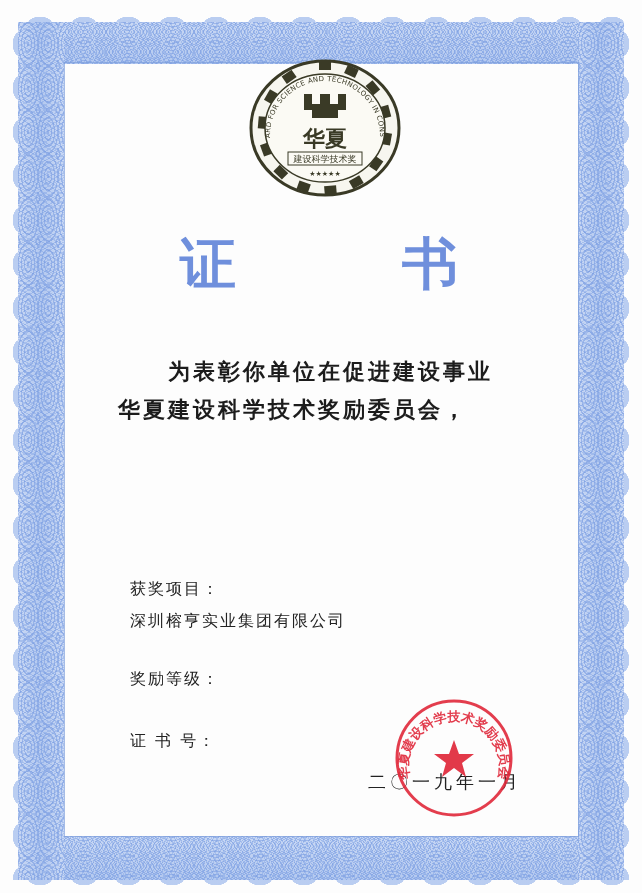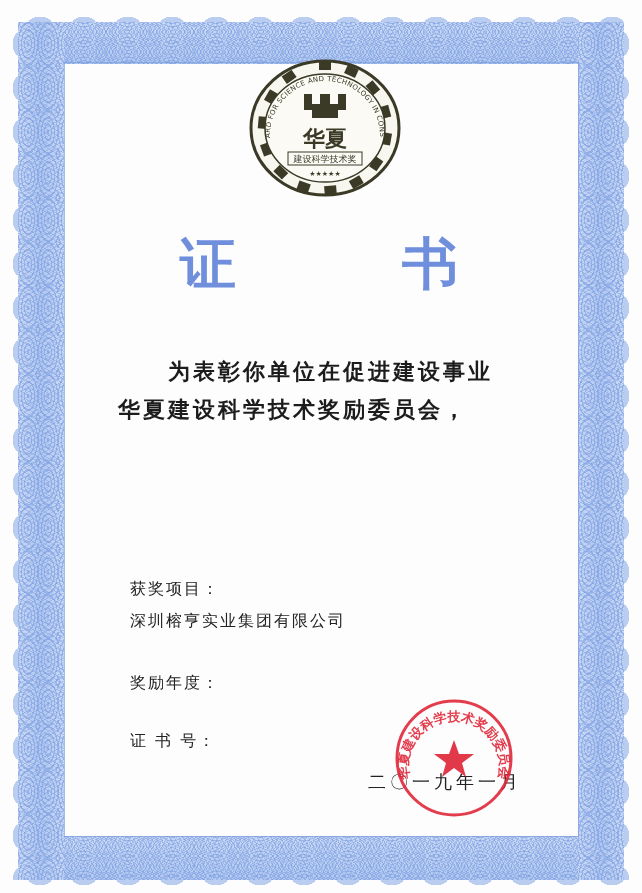--- a/index.html
+++ b/index.html
@@ -174,6 +174,7 @@
       <span class="value">深圳榕亨实业集团有限公司</span>
     </div>
     <div class="row">
+      <span class="label">奖励等级：</span>
     </div>
     <div class="row">
       <span class="label">奖励年度：</span>

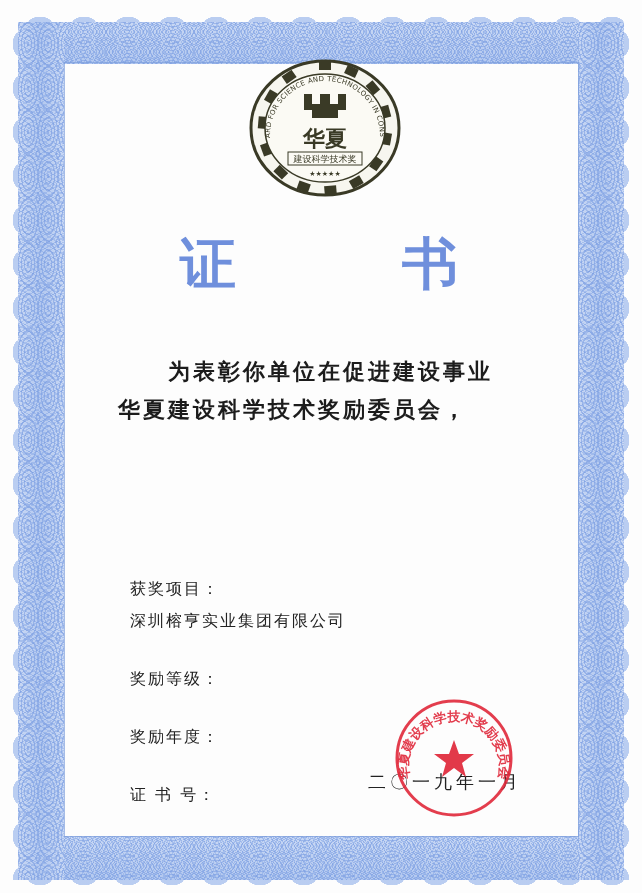--- a/index.html
+++ b/index.html
@@ -177,7 +177,6 @@
       <span class="label">奖励等级：</span>
     </div>
     <div class="row">
-      <span class="label">奖励年度：</span>
     </div>
     <div class="row">
       <span class="label">证 书 号：</span>

